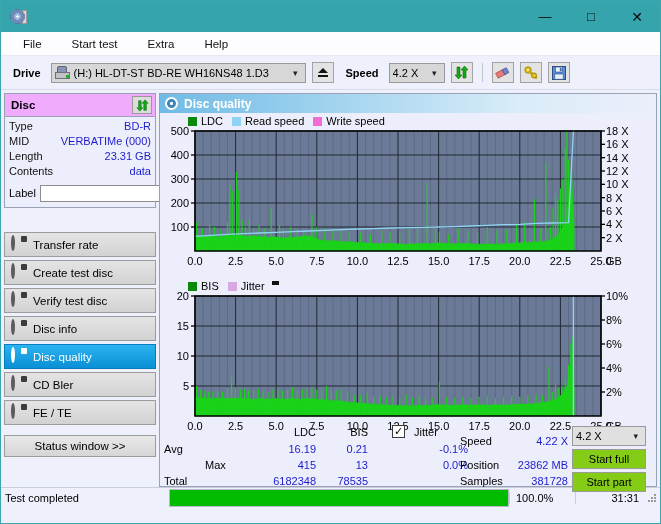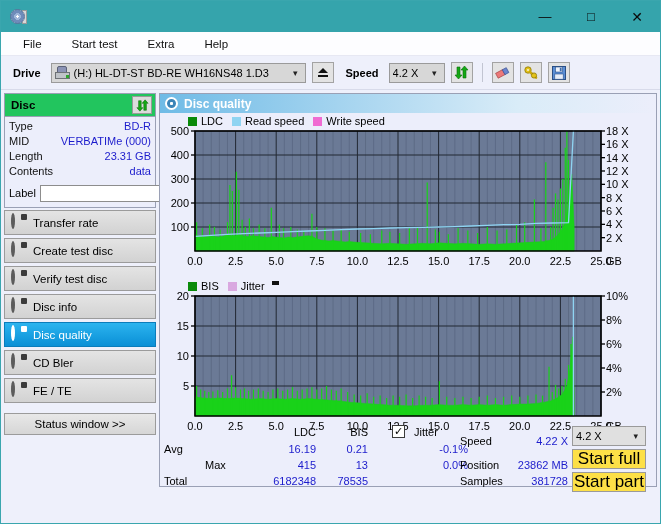--- a/index.html
+++ b/index.html
@@ -62,7 +62,7 @@
   
   .disc-box{border:1px solid #9aa0b5;background:#eceefb;}
   .disc-head{display:flex;align-items:center;height:22px;border-bottom:1px solid #9aa0b5;
-             background:#22c55e;padding:0 3px;}
+             background:#f0abfc;padding:0 3px;}
   .disc-head .lbl{font-weight:bold;font-size:11.5px;margin-left:3px;}
   .disc-head .btn{margin-left:auto;width:20px;height:18px;background:#dcdcdc;border:1px solid #9a9a9a;
                   display:flex;align-items:center;justify-content:center;box-sizing:border-box;}

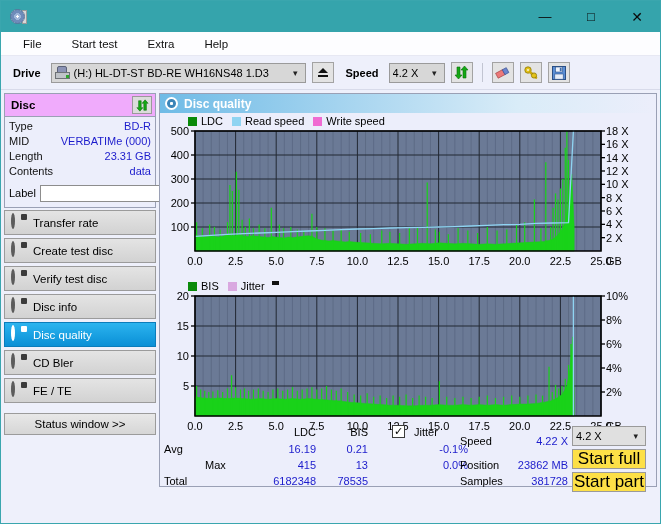--- a/index.html
+++ b/index.html
@@ -77,7 +77,7 @@
              display:flex;align-items:center;justify-content:center;box-sizing:border-box;}
 
   
-  .navlist{margin-top:2px;}
+  .navlist{margin-top:24px;}
   .navbtn{height:25px;margin-bottom:3px;background:linear-gradient(#e4e4e4,#d2d2d2);
           border:1px solid #9b9b9b;display:flex;align-items:center;padding-left:6px;box-sizing:border-box;
           font-size:11.5px;}

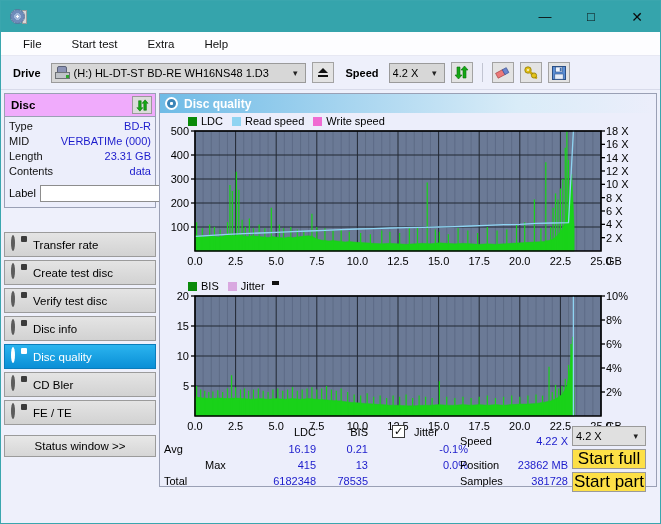--- a/index.html
+++ b/index.html
@@ -114,8 +114,8 @@
   .chk{position:absolute;width:13px;height:13px;border:1px solid #3b3b3b;background:#fff;
        box-sizing:border-box;display:flex;align-items:center;justify-content:center;}
   .chk .mk{font-size:11px;line-height:1;color:#000;}
-  .btn-std{position:absolute;background:#fde047;border:1px solid #9a9a9a;box-sizing:border-box;
-           display:flex;align-items:center;justify-content:center;font-size:17px;}
+  .btn-std{position:absolute;background:#84cc16;border:1px solid #9a9a9a;box-sizing:border-box;
+           display:flex;align-items:center;justify-content:center;font-size:11px;}
 
   
   .statusbar{height:20px;display:flex;align-items:center;border-top:1px solid #c9ccdb;

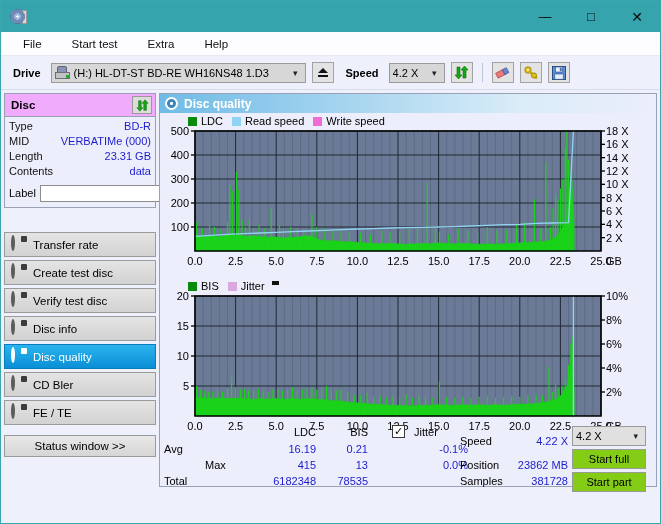--- a/index.html
+++ b/index.html
@@ -686,6 +686,15 @@
     </div>
   </div>
 
+  <div class="statusbar">
+    <div class="sb-text">Test completed</div>
+    <div class="sb-progout">
+      <div class="sb-fill" id="sb-fill" style="width: 100%;"></div>
+    </div>
+    <div class="sb-pct">100.0%</div>
+    <div class="sb-time">31:31</div>
+    <div class="grip"></div>
+  </div>
 </div>
 
 </body></html>

